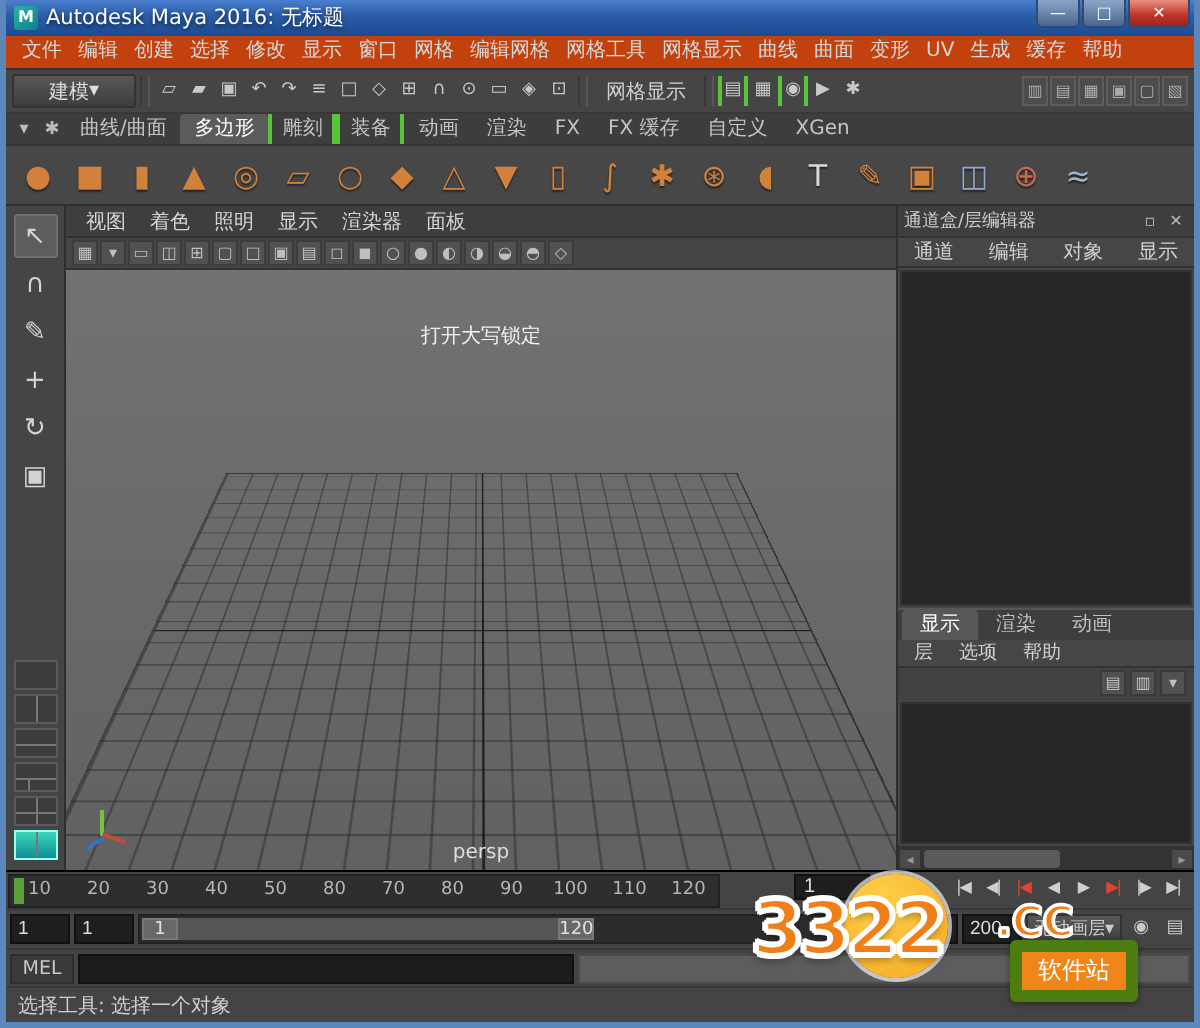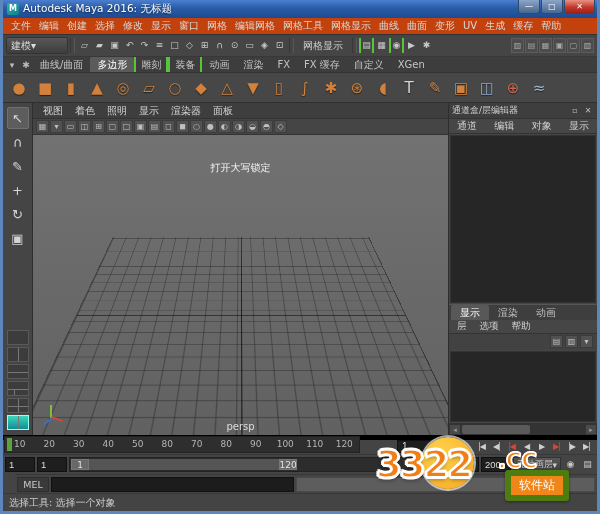--- a/index.html
+++ b/index.html
@@ -31,7 +31,7 @@
     display:flex; align-items:center; padding:0 3px; overflow:hidden; }
   .menuset { height:17px; width:62px; flex:0 0 62px; background:linear-gradient(#575757,#3e3e3e);
     border:1px solid #333; border-radius:2px; color:#ddd; font-size:10px;
-    display:flex; align-items:center; justify-content:flex-start; padding:0 4px; }
+    display:flex; align-items:center; justify-content:center; padding:0 4px; }
   .sl-sep { width:5px; height:15px; flex:0 0 5px; border-left:1px solid #373737; border-right:1px solid #585858; margin:0 2px; }
   .icon-strip { display:flex; align-items:center; }
   .mini-icon { width:15px; height:15px; flex:0 0 15px; color:#c9c9c9; font-size:9px; line-height:15px; text-align:center; }

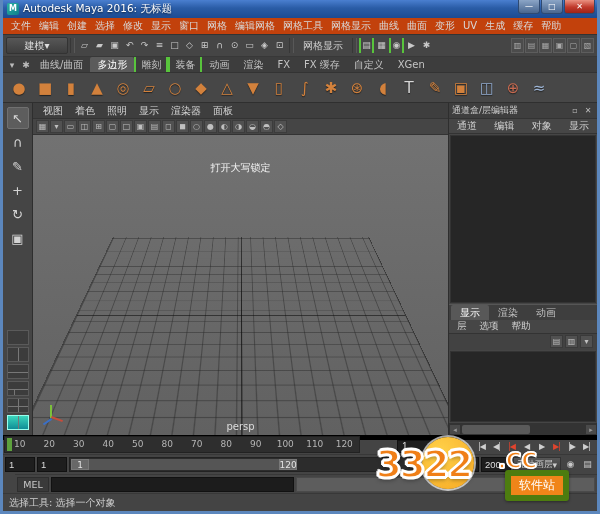--- a/index.html
+++ b/index.html
@@ -128,7 +128,7 @@
   .hs-thumb { position:absolute; left:1px; top:1px; bottom:1px; width:55%; background:#5a5a5a; border-radius:2px; }
 
   
-  .timeslider { height:19px; flex:0 0 19px; display:flex; align-items:flex-end; background:#444; border-top:5px solid #000000;gap:35px; }
+  .timeslider { height:19px; flex:0 0 19px; display:flex; align-items:flex-start; background:#444; border-top:1px solid #000000;gap:35px; }
   .ruler { flex:1; position:relative; background:#2e2e2e; border:1px solid #222; margin:1px; display:flex; }
   .cf-marker { position:absolute; left:2px; top:1px; bottom:1px; width:5px; background:rgba(96,168,62,.95); }
   .ticks { display:flex; flex:1; }

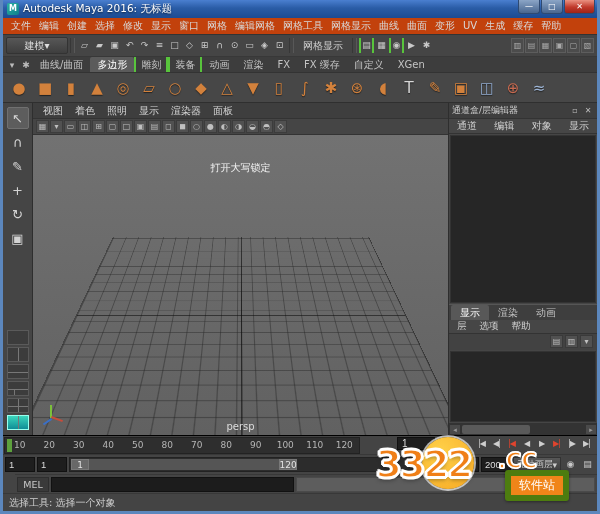--- a/index.html
+++ b/index.html
@@ -154,7 +154,7 @@
   .rs-icon { width:15px; flex:0 0 15px; height:15px; color:#c9c9c9; font-size:9px; line-height:15px; text-align:center; }
 
   .commandrow { height:19px; flex:0 0 19px; display:flex; align-items:center; background:#444;
-    border-top:1px solid #383838; padding:1px 2px; gap:2px;margin-left:12px; }
+    border-top:1px solid #383838; padding:1px 2px; gap:2px; }
   .mel-label { width:32px; flex:0 0 32px; height:15px; background:#3a3a3a; border:1px solid #2e2e2e;
     color:#c9c9c9; font-size:9.5px; text-align:center; line-height:13px; }
   .mel-input { flex:0 0 42%; height:15px; background:#1c1c1c; border:1px solid #111; color:#ddd;

